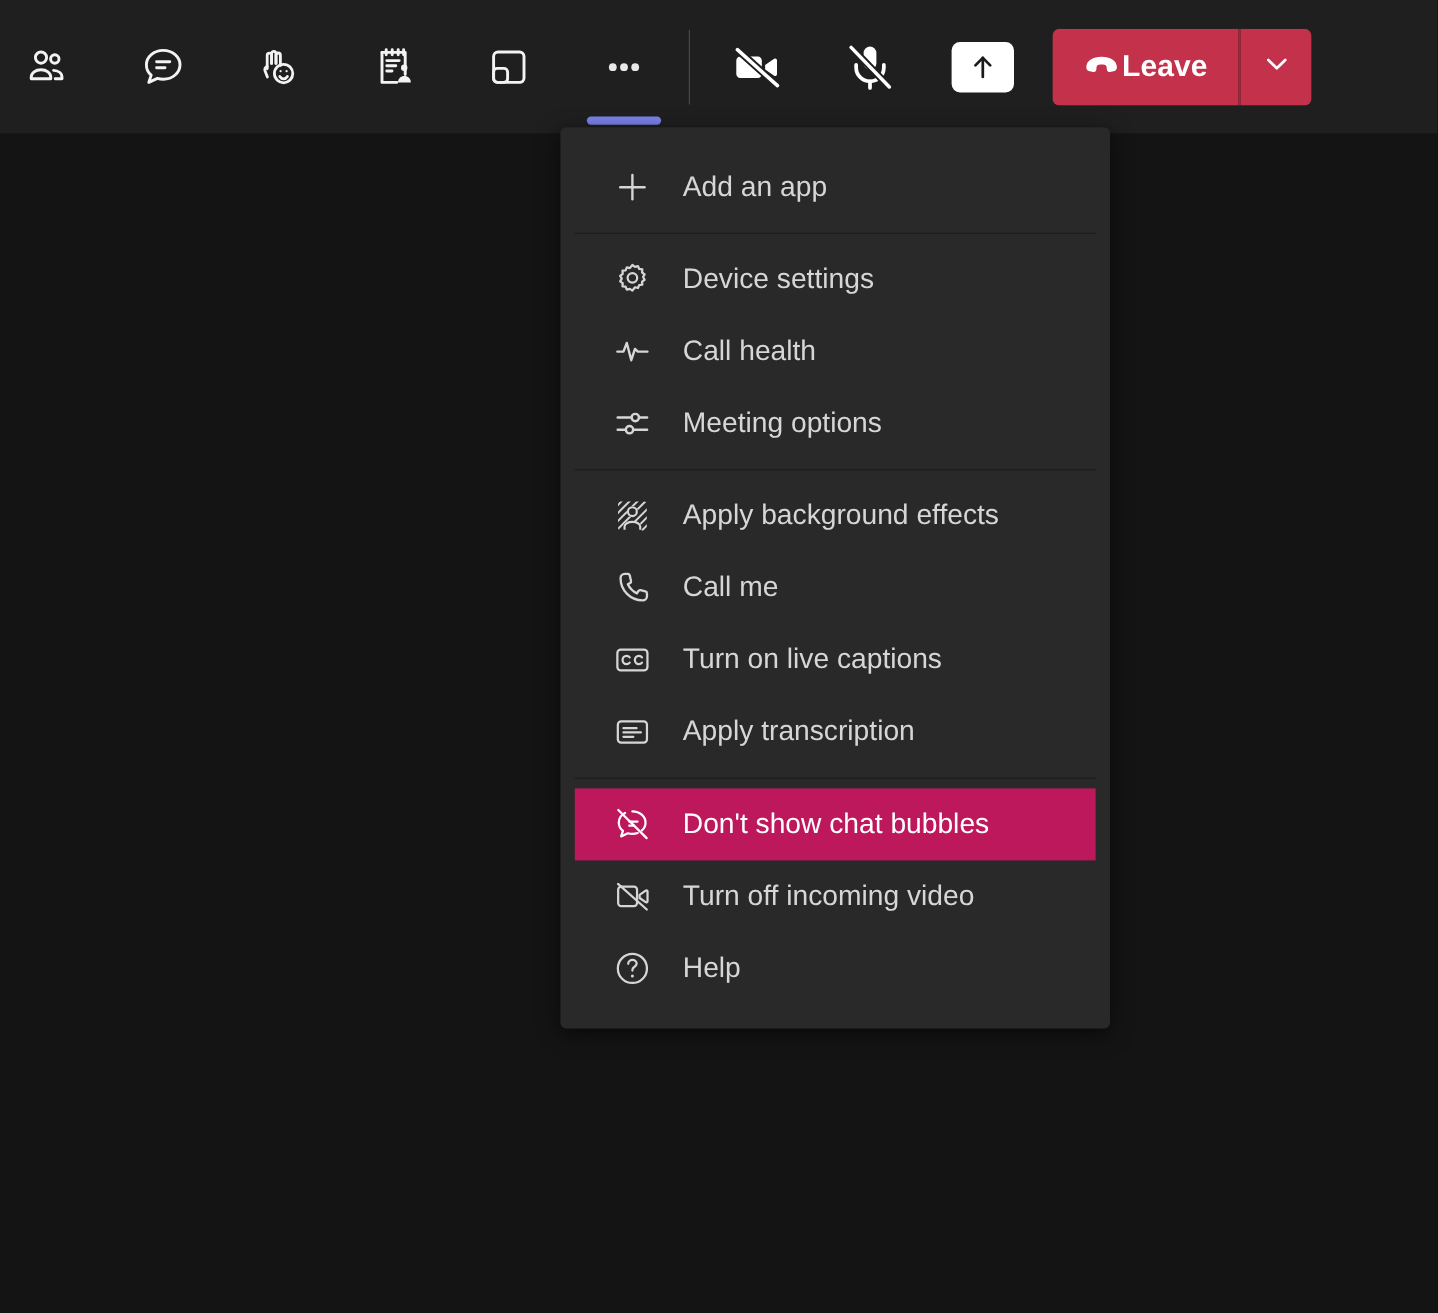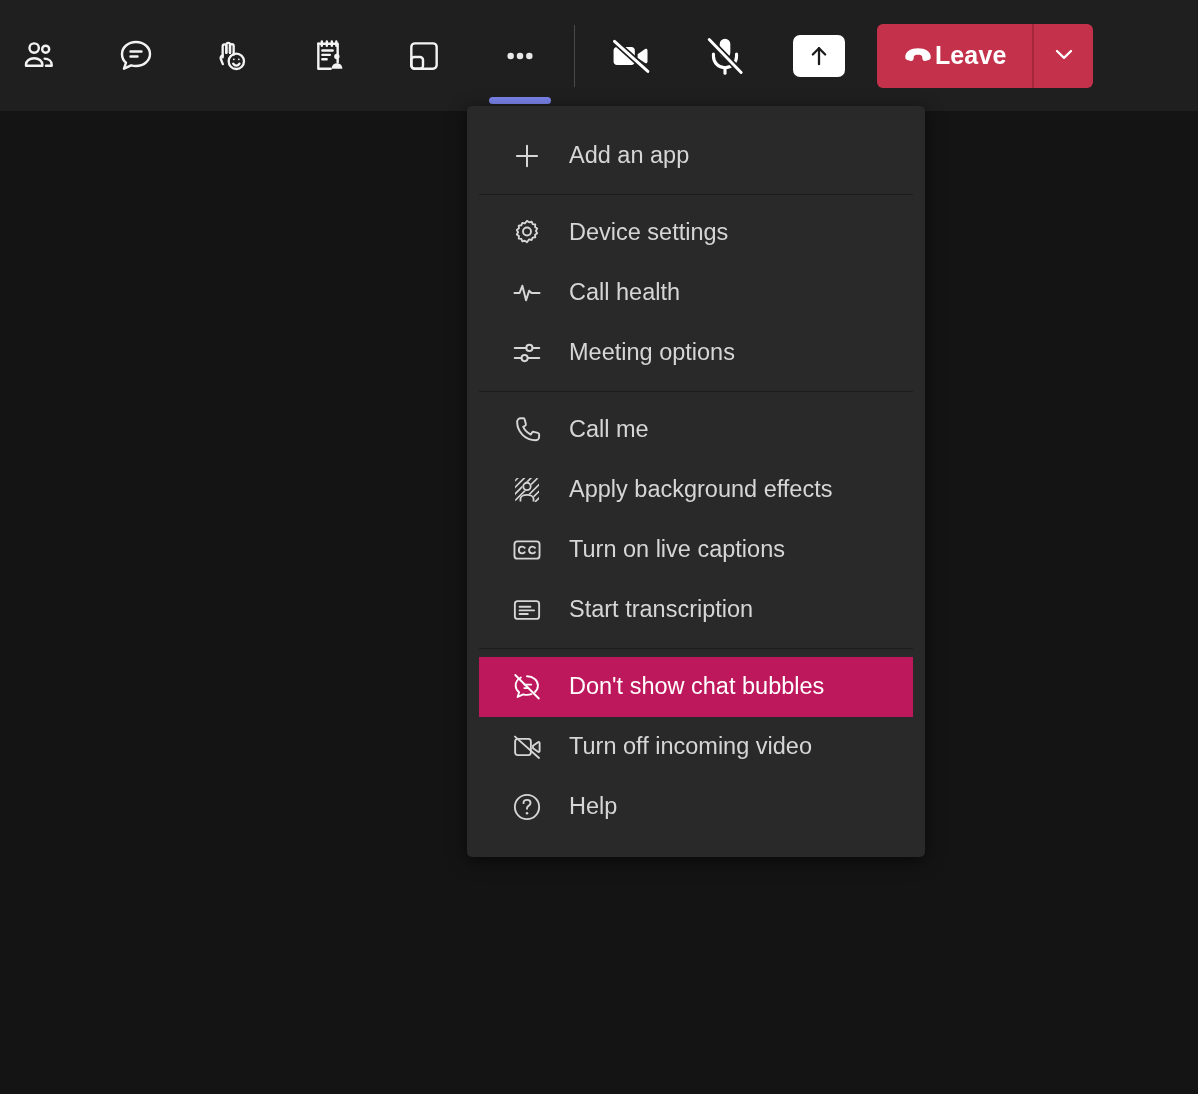--- a/index.html
+++ b/index.html
@@ -351,15 +351,6 @@
     <div class="menu-sep"></div>
 
     <div class="menu-group">
-
-      <div class="menu-item">
-        <span class="mi-icon">
-          <svg width="32" height="32" viewBox="0 0 24 24" fill="none" stroke="#d6d6d6" stroke-width="1.45" stroke-linecap="round" stroke-linejoin="round">
-            <path d="M7.2 3.2c-1.4 0-2.6 1.2-2.6 2.7 0 7.6 6.2 13.8 13.8 13.8 1.5 0 2.7-1.2 2.7-2.6v-1.7c0-.6-.4-1.1-1.0-1.25l-3.0-.75c-.55-.14-1.1.1-1.4.58l-.85 1.4c-2.5-1.2-4.5-3.2-5.7-5.7l1.4-.85c.48-.3.72-.85.58-1.4l-.75-3.0C10.25 3.6 9.75 3.2 9.15 3.2z"></path>
-          </svg>
-        </span>
-        <span class="mi-label">Call me</span>
-      </div>
 
       <div class="menu-item">
         <span class="mi-icon">
@@ -396,6 +387,15 @@
 
       <div class="menu-item">
         <span class="mi-icon">
+          <svg width="32" height="32" viewBox="0 0 24 24" fill="none" stroke="#d6d6d6" stroke-width="1.45" stroke-linecap="round" stroke-linejoin="round">
+            <path d="M7.2 3.2c-1.4 0-2.6 1.2-2.6 2.7 0 7.6 6.2 13.8 13.8 13.8 1.5 0 2.7-1.2 2.7-2.6v-1.7c0-.6-.4-1.1-1.0-1.25l-3.0-.75c-.55-.14-1.1.1-1.4.58l-.85 1.4c-2.5-1.2-4.5-3.2-5.7-5.7l1.4-.85c.48-.3.72-.85.58-1.4l-.75-3.0C10.25 3.6 9.75 3.2 9.15 3.2z"></path>
+          </svg>
+        </span>
+        <span class="mi-label">Call me</span>
+      </div>
+
+      <div class="menu-item">
+        <span class="mi-icon">
           <svg width="32" height="32" viewBox="0 0 24 24" fill="none" stroke="#d6d6d6" stroke-width="1.4" stroke-linecap="round" stroke-linejoin="round">
             <rect x="2.6" y="5.5" width="18.8" height="13.0" rx="2.2"></rect>
             <path d="M10.3 10.4c-.45-.6-1.15-.95-1.95-.95-1.45 0-2.5 1.1-2.5 2.55s1.05 2.55 2.5 2.55c.8 0 1.5-.35 1.95-.95"></path>

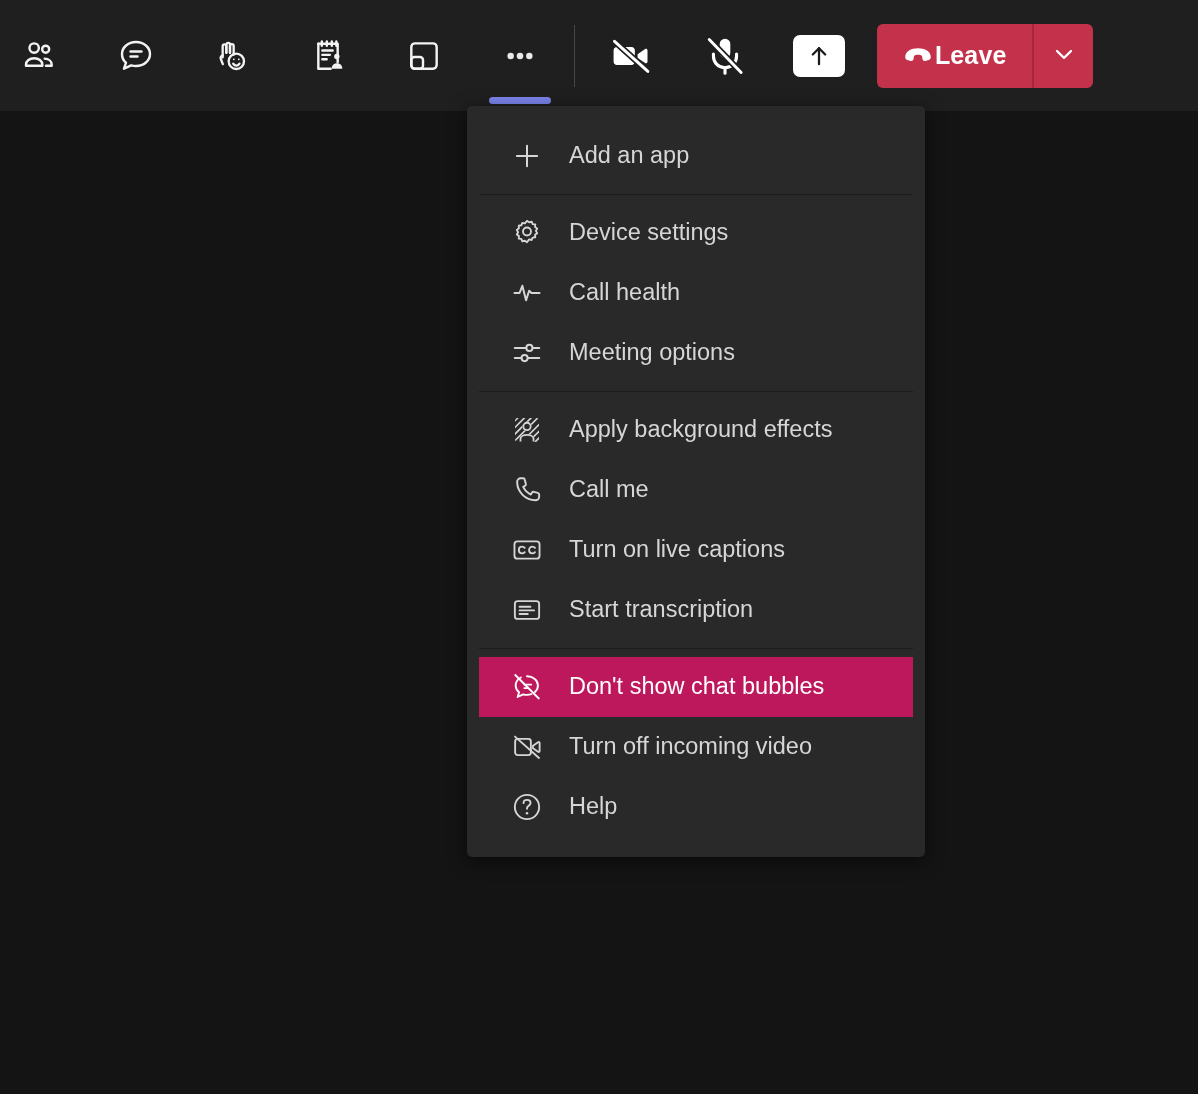--- a/index.html
+++ b/index.html
@@ -415,7 +415,7 @@
             <line x1="6.4" y1="15.0" x2="12.6" y2="15.0"></line>
           </svg>
         </span>
-        <span class="mi-label">Start transcription</span>
+        <span class="mi-label">Apply transcription</span>
       </div>
 
     </div>

